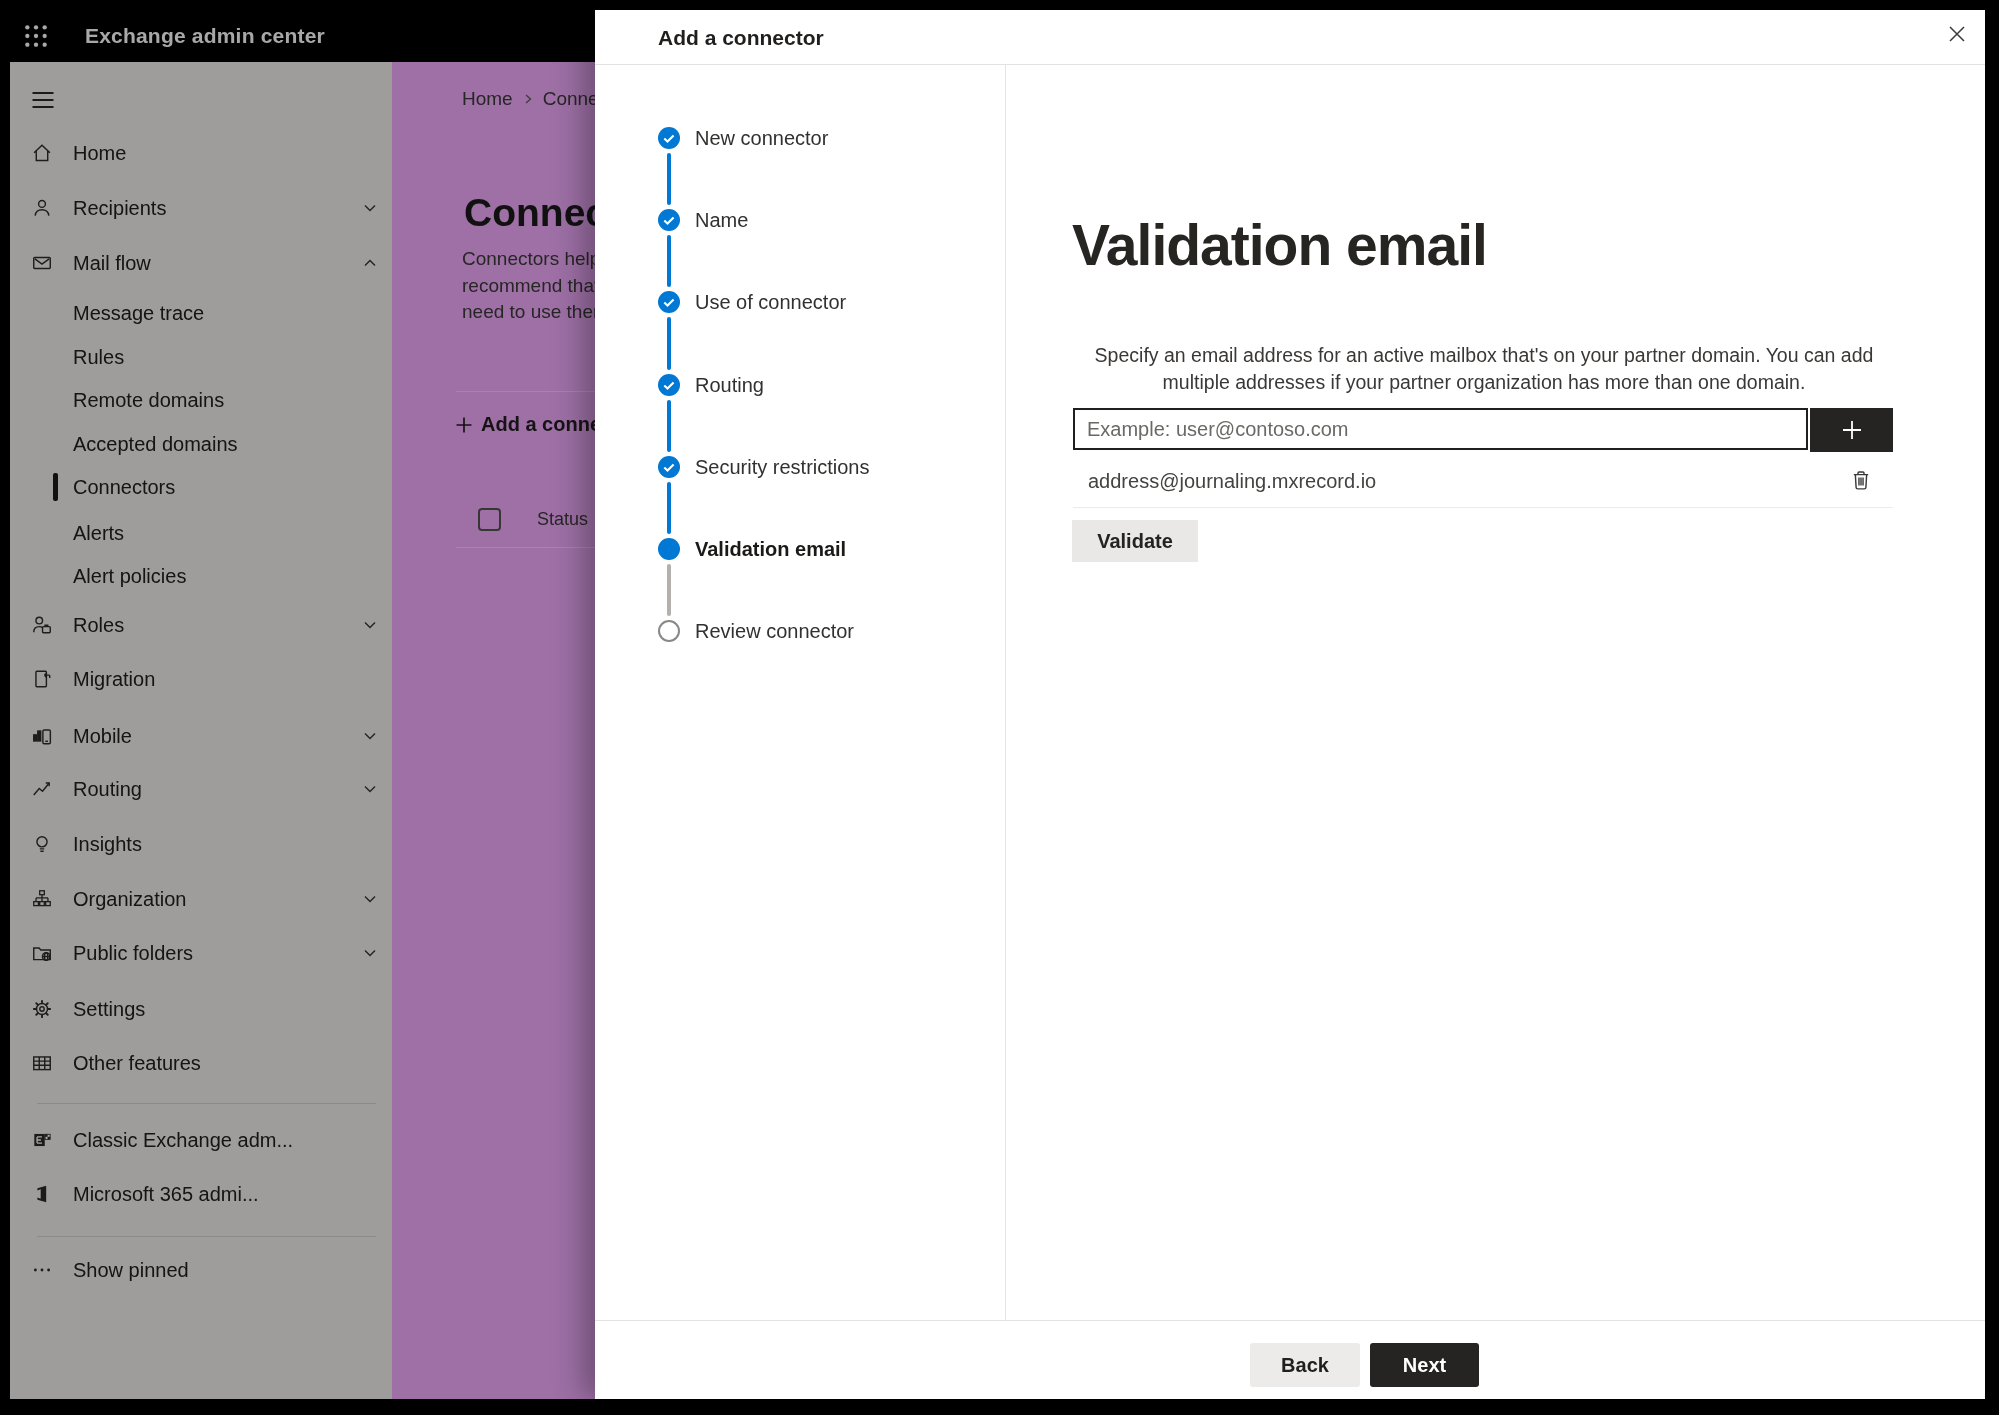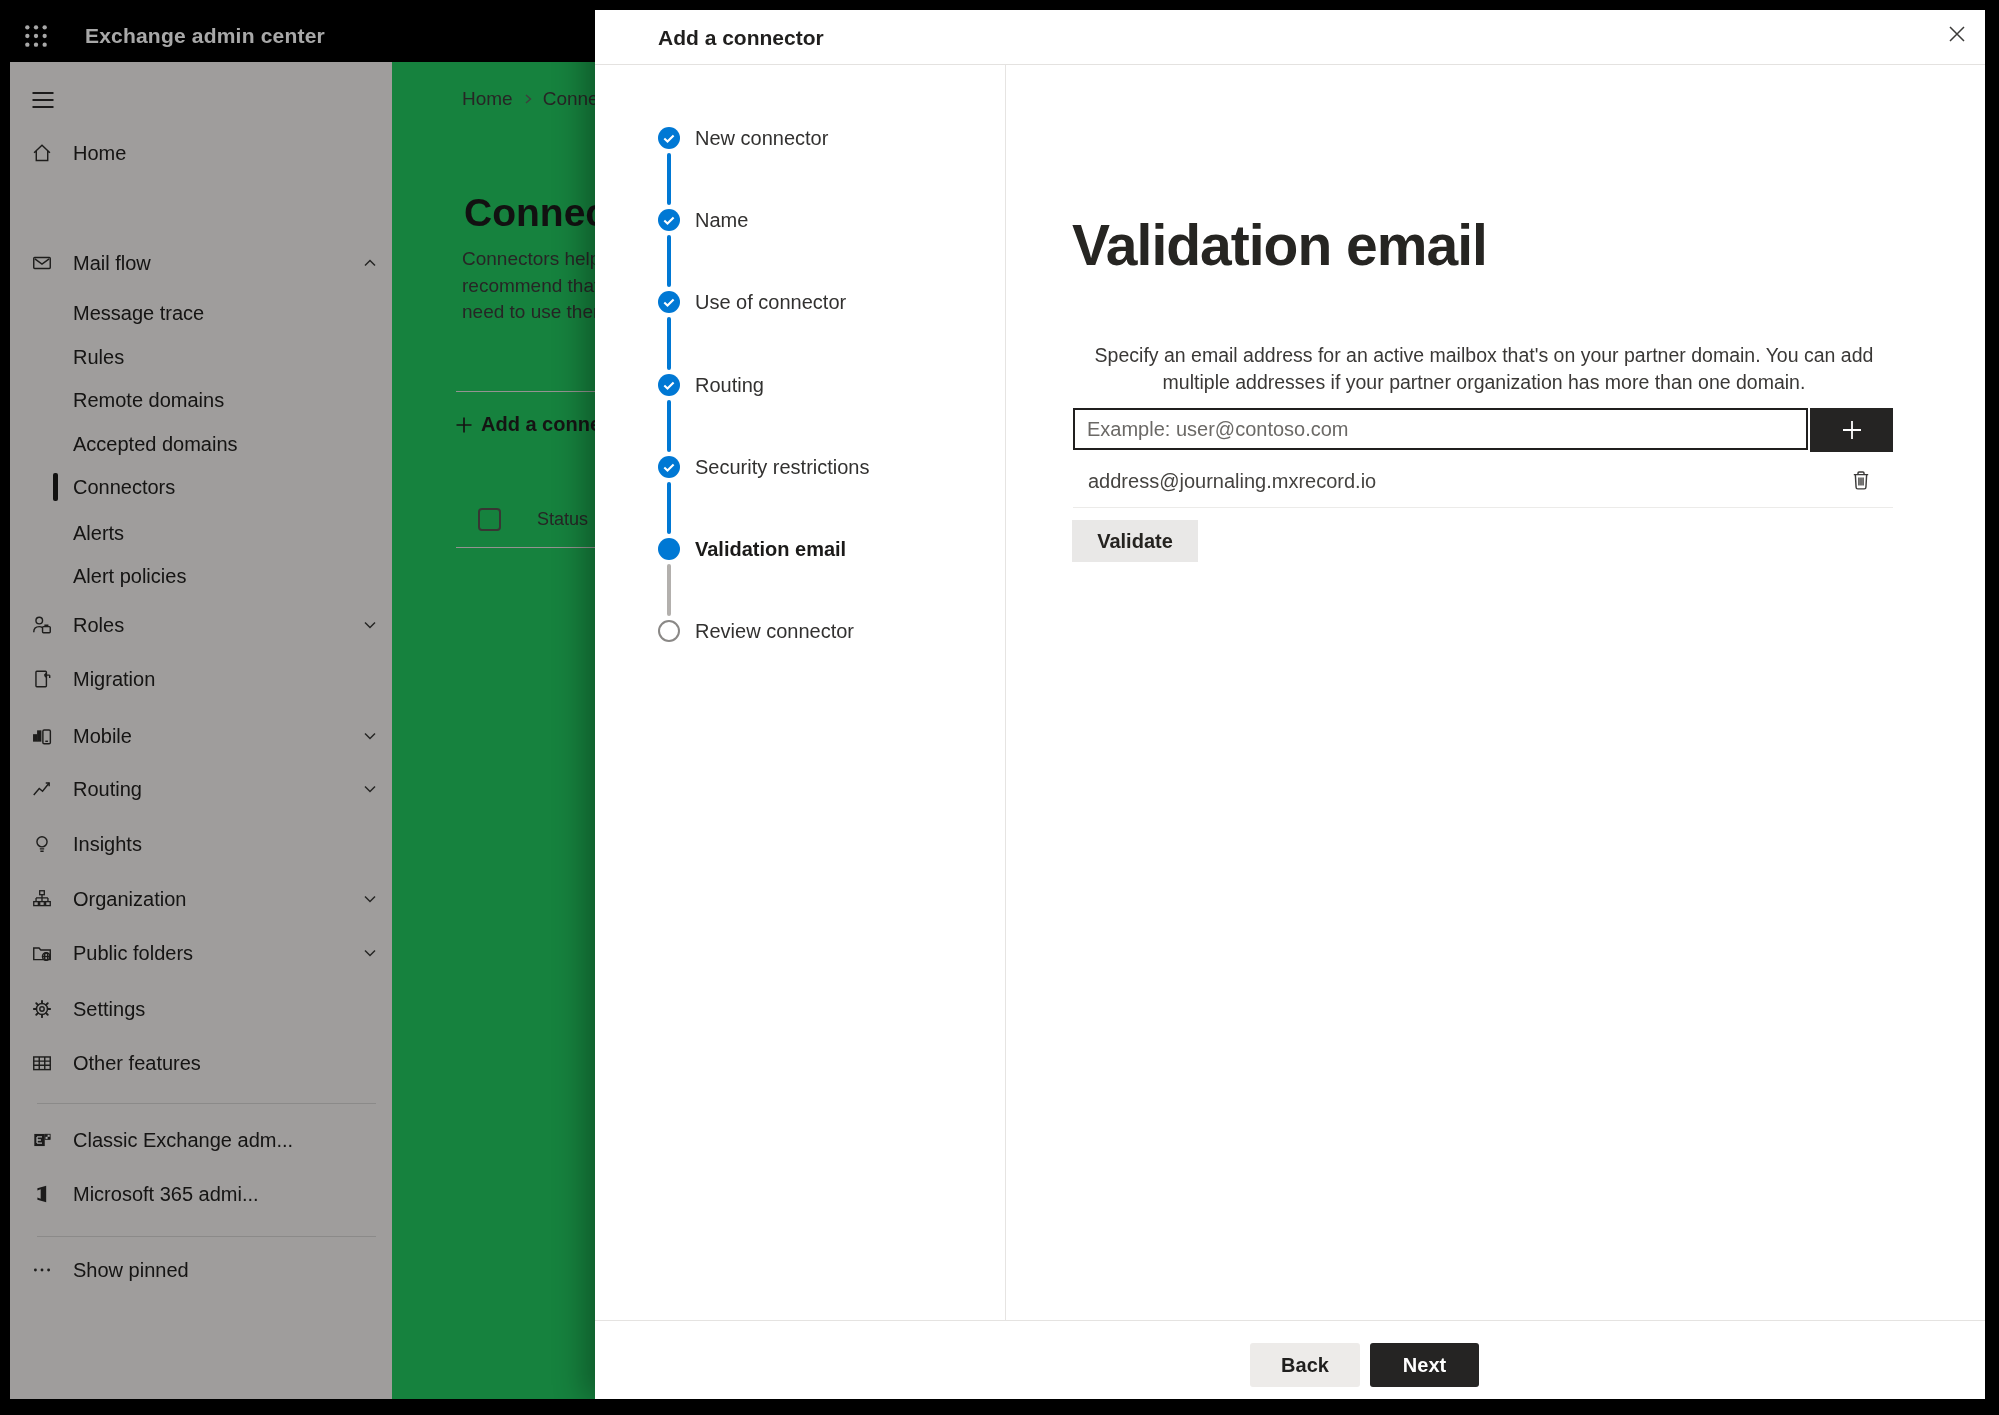--- a/index.html
+++ b/index.html
@@ -4,7 +4,7 @@
 <style>
   html,body{margin:0;padding:0;width:1999px;height:1415px;background:#000;font-family:"Liberation Sans",sans-serif;}
   *{box-sizing:border-box;}
-  .screen{position:absolute;left:10px;top:10px;width:1975px;height:1389px;background:#22c55e;overflow:hidden;}
+  .screen{position:absolute;left:10px;top:10px;width:1975px;height:1389px;background:#f0abfc;overflow:hidden;}
   
   .topbar{position:absolute;left:0;top:0;width:100%;height:52px;background:#000;z-index:1;}
   .waffle{position:absolute;left:13px;top:13px;width:26px;height:26px;display:flex;align-items:center;justify-content:center;cursor:pointer;}

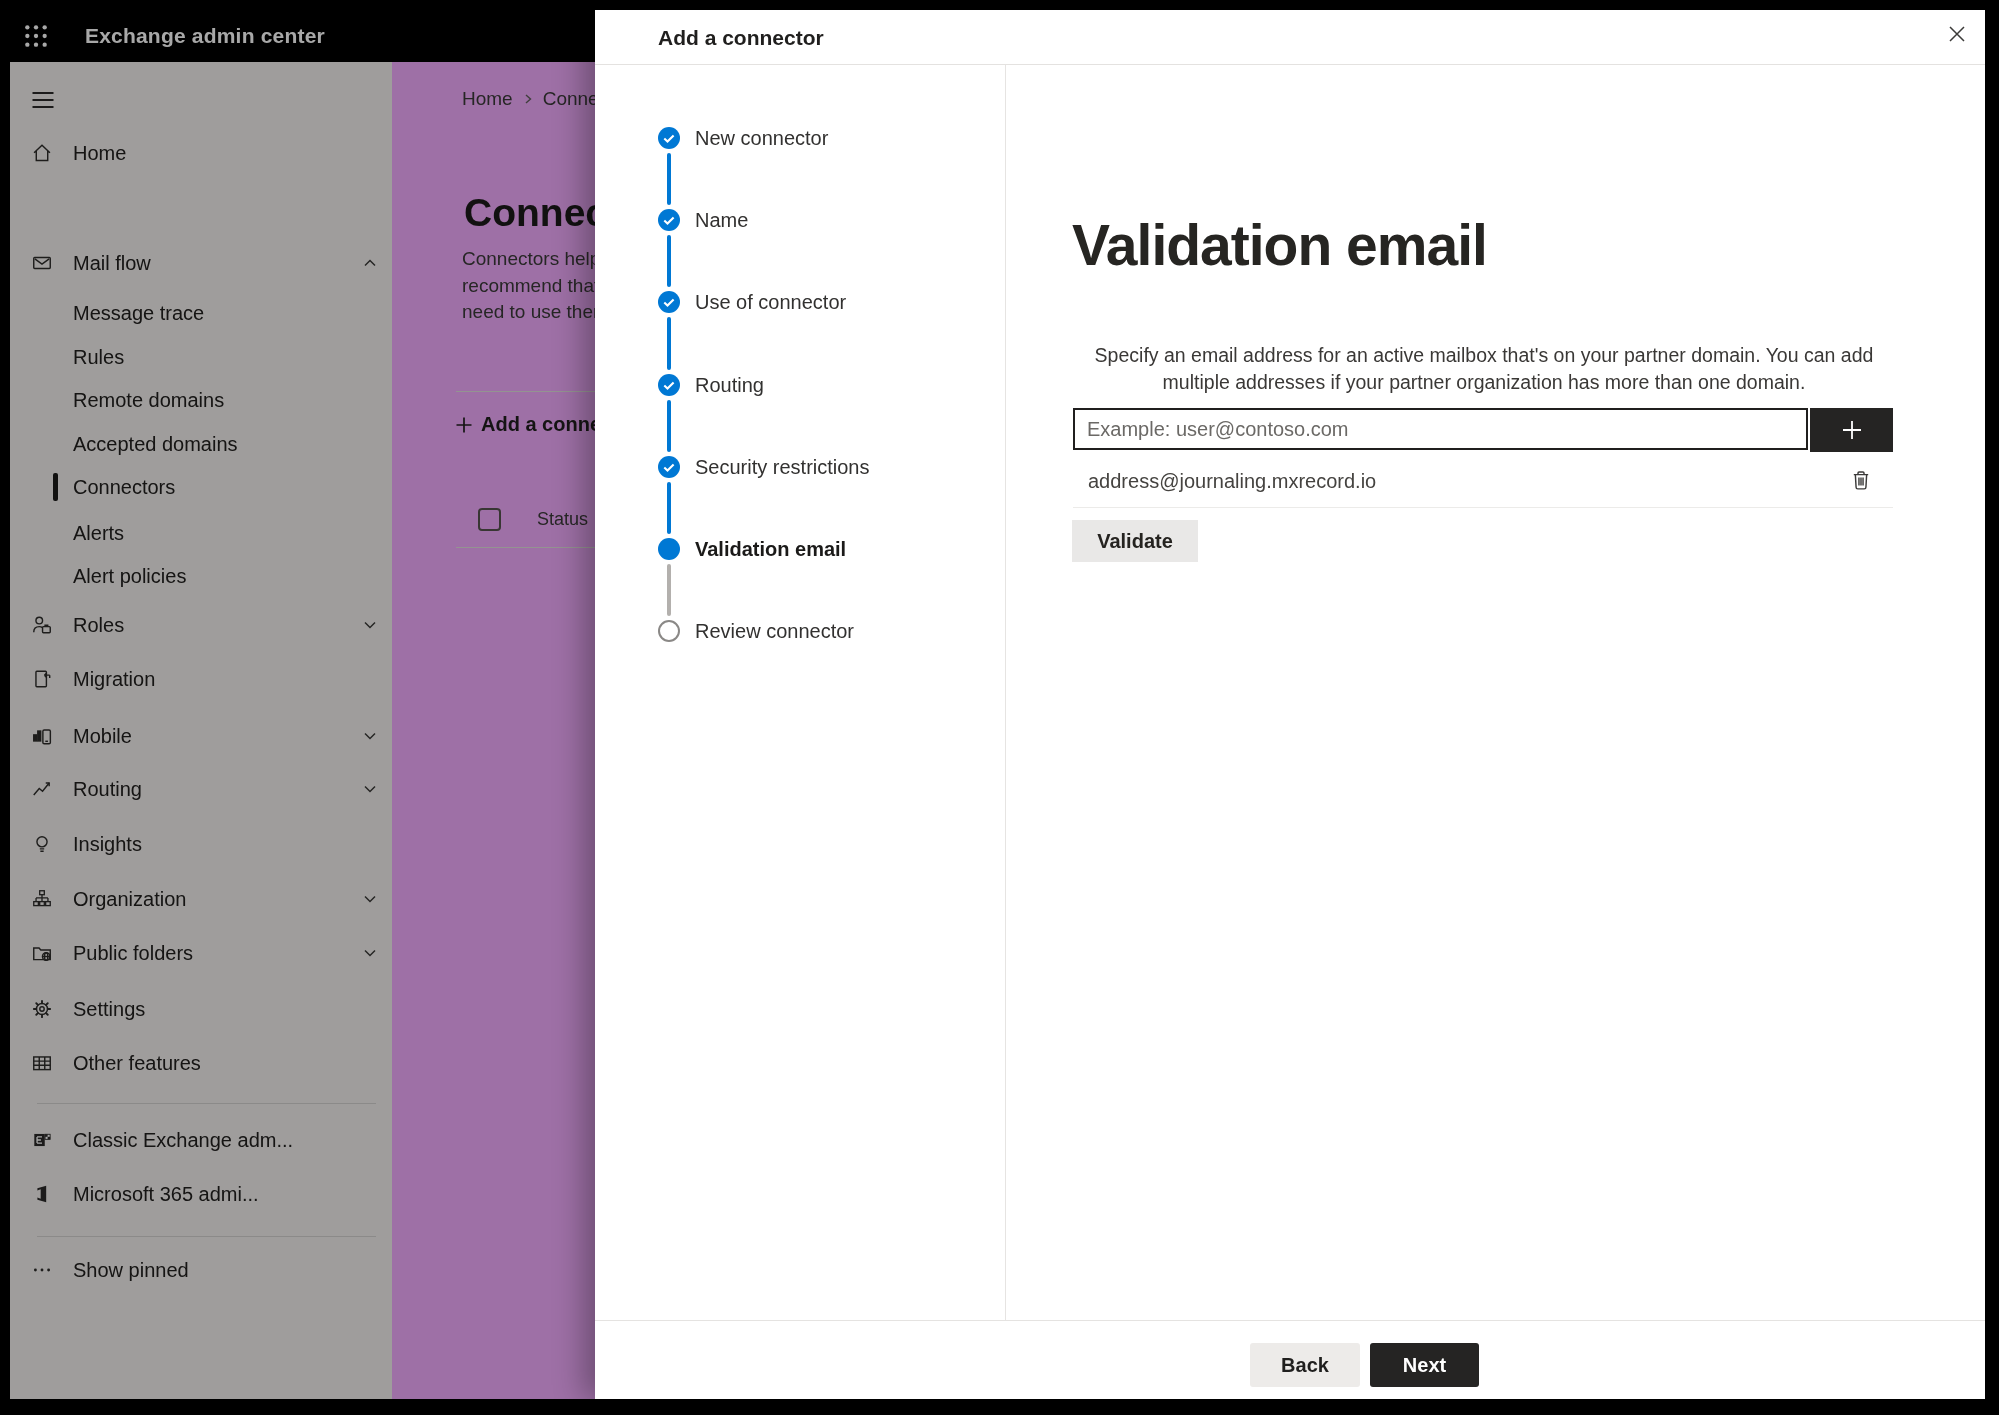--- a/index.html
+++ b/index.html
@@ -104,6 +104,20 @@
       <span class="sb-label">Home</span>
     </div>
 
+    <div class="sb-item" style="top:130px">
+      <span class="sb-ic">
+          <svg width="22" height="22" viewBox="0 0 20 20" fill="none" stroke="#2e2d2b" stroke-width="1.3">
+            <circle cx="10" cy="6.3" r="3.1"></circle>
+            <path d="M3.8 17 c.4-3.6 3-5.4 6.2-5.4 s5.8 1.8 6.2 5.4"></path>
+          </svg>
+        </span>
+      <span class="sb-label">Recipients</span>
+      <span class="sb-chev">
+          <svg width="18" height="18" viewBox="0 0 18 18" fill="none" stroke="#3b3a39" stroke-width="1.5">
+            <polyline points="4,6.5 9,11.5 14,6.5"></polyline>
+          </svg>
+        </span>
+    </div>
 
     <div class="sb-item" style="top:185px">
       <span class="sb-ic">

